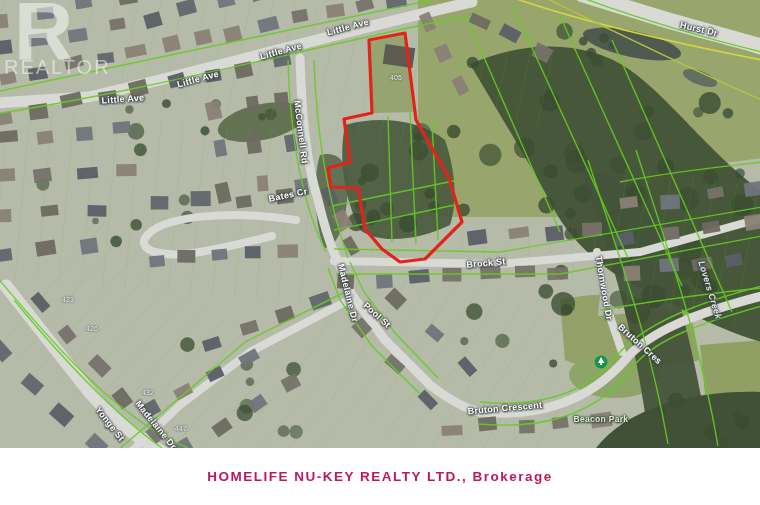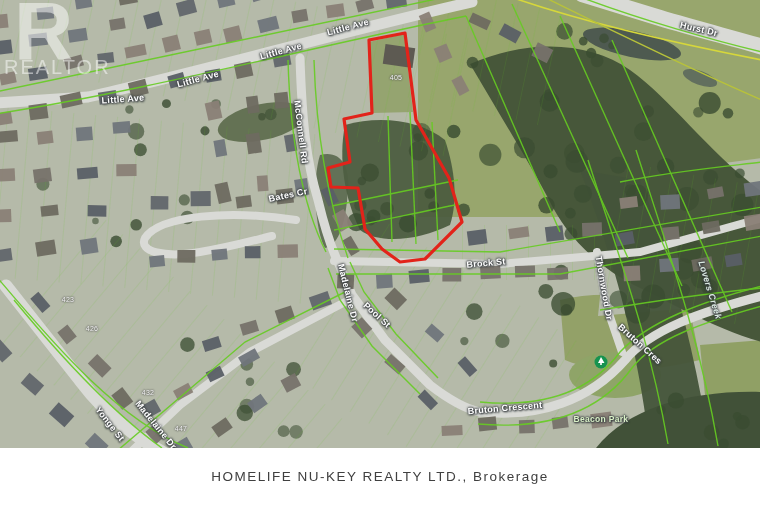--- a/index.html
+++ b/index.html
@@ -19,7 +19,7 @@
   #realtor .word{font-size:20px;font-weight:normal;letter-spacing:2px;display:block;margin-top:-16px;}
   #footer{position:absolute;left:0;top:448px;width:760px;height:57px;background:#ffffff;
     display:flex;align-items:center;justify-content:center;}
-  #footer .brokerage{color:#404040;font-size:13.5px;font-weight:normal;letter-spacing:1.5px;}
+  #footer .brokerage{color:#be185d;font-size:13.5px;font-weight:bold;letter-spacing:1.5px;}
 </style>
 </head>
 <body>

